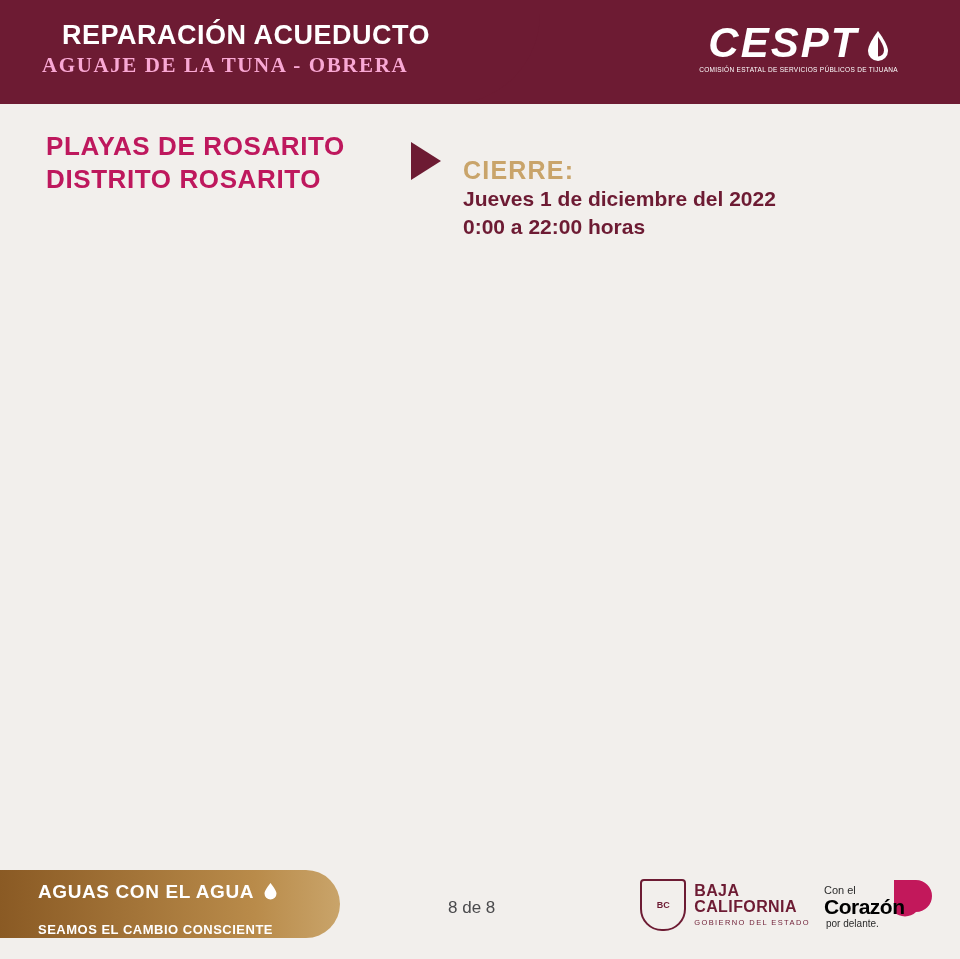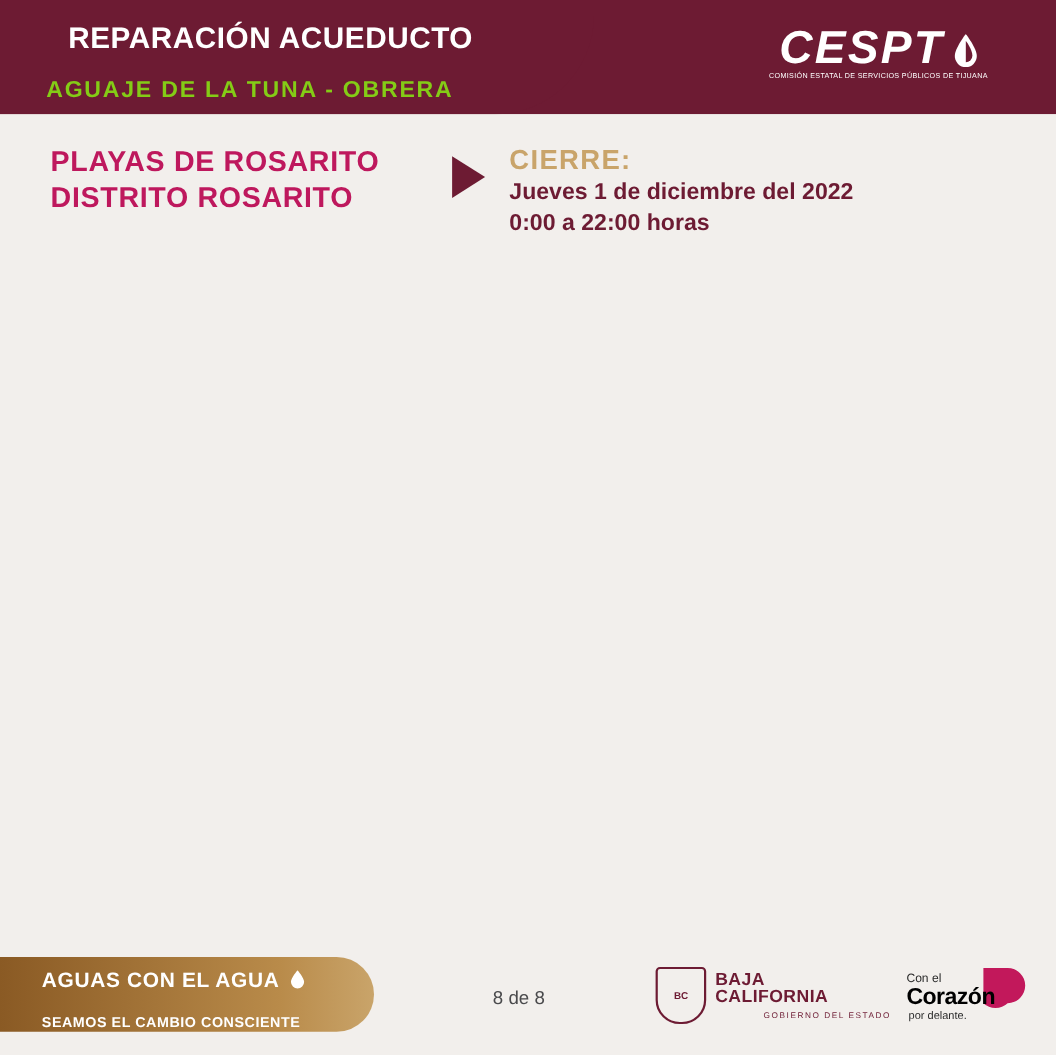--- a/index.html
+++ b/index.html
@@ -38,12 +38,13 @@
     margin-left: 20px;
   }
   .header-subtitle {
-    color: #84cc16;
+    color: #f9a8d4;
     font-size: 21px;
     font-weight: bold;
     letter-spacing: 1.6px;
     line-height: 1.2;
-    margin-top: 19px;
+    margin-top: 3px;
+    font-family: Liberation Serif, serif;
   }
   .logo-block {
     position: absolute;

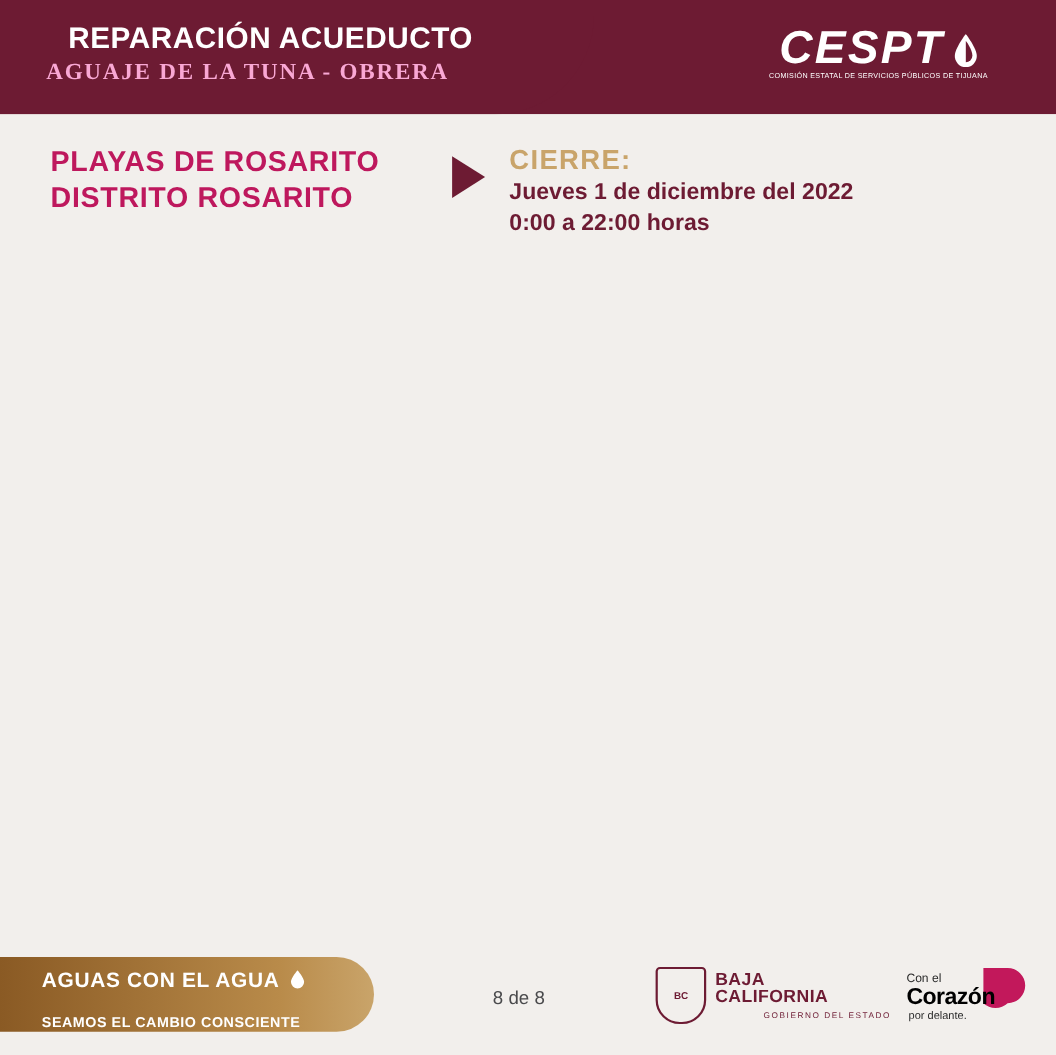--- a/index.html
+++ b/index.html
@@ -120,6 +120,7 @@
     font-weight: bold;
     letter-spacing: 1.2px;
     line-height: 1.2;
+    margin-top: 24px;
   }
   .closure-date, .closure-hours {
     color: #6d1b33;

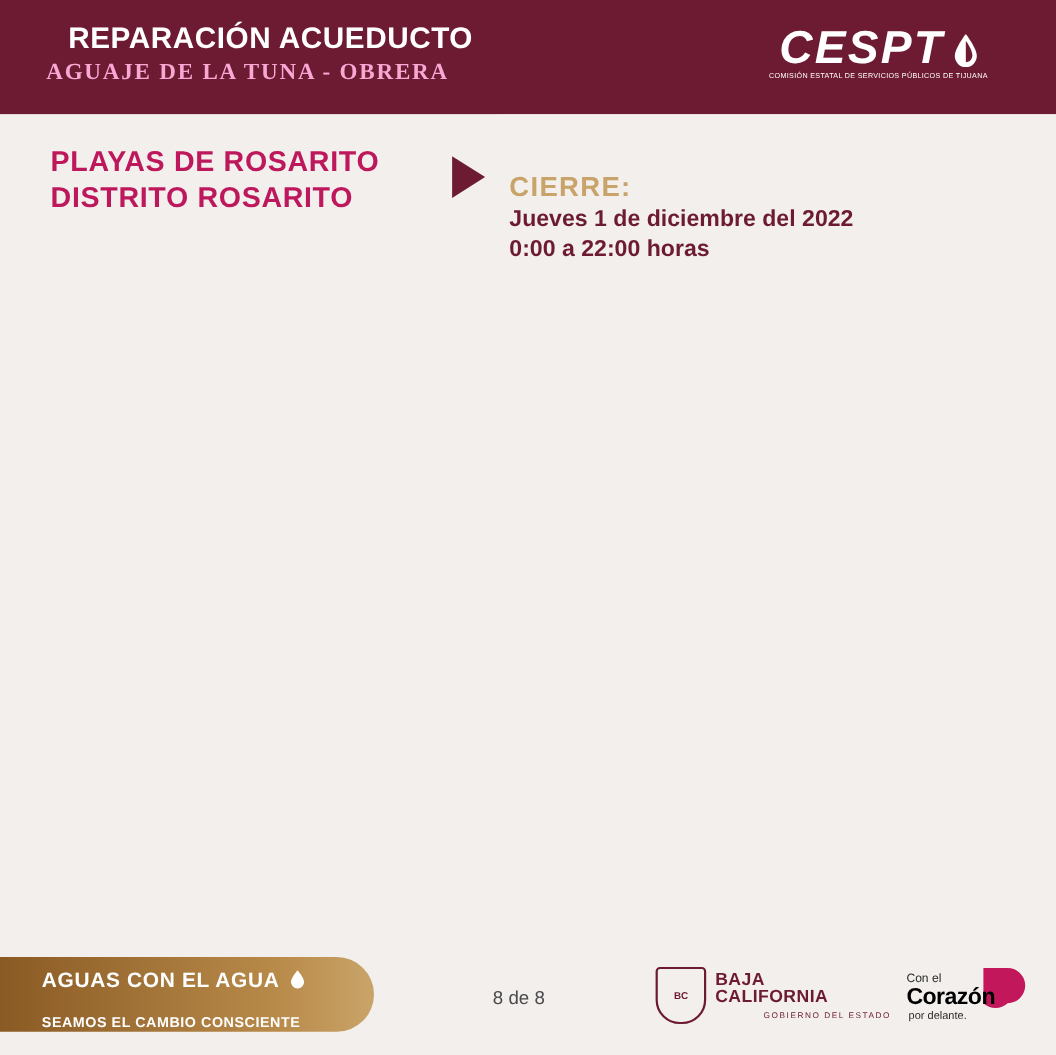--- a/index.html
+++ b/index.html
@@ -225,7 +225,6 @@
     font-size: 7.5px;
     letter-spacing: 1.4px;
     margin-top: 3px;
-    margin-left: 44px;
   }
   .heart-logo {
     position: relative;

